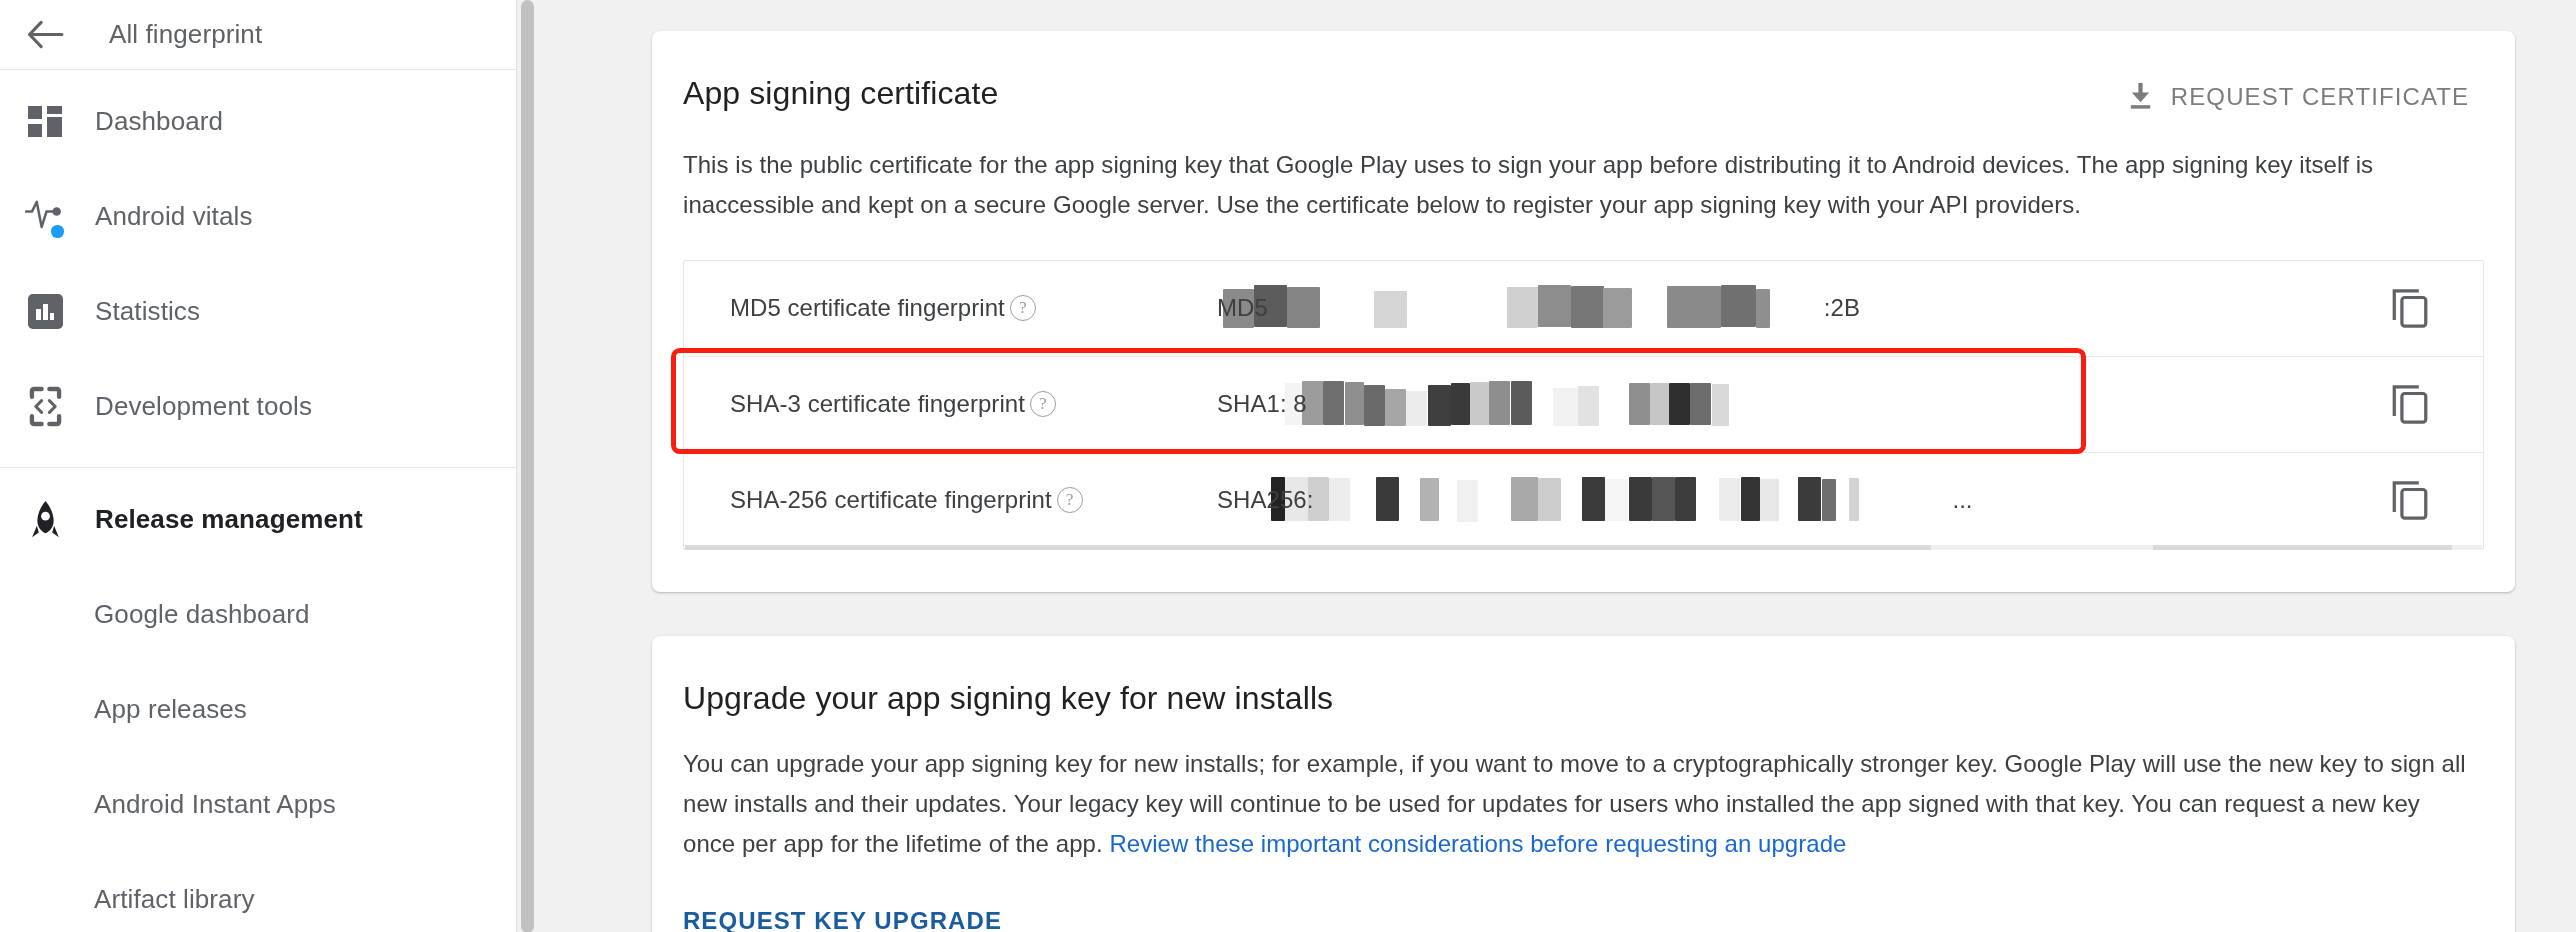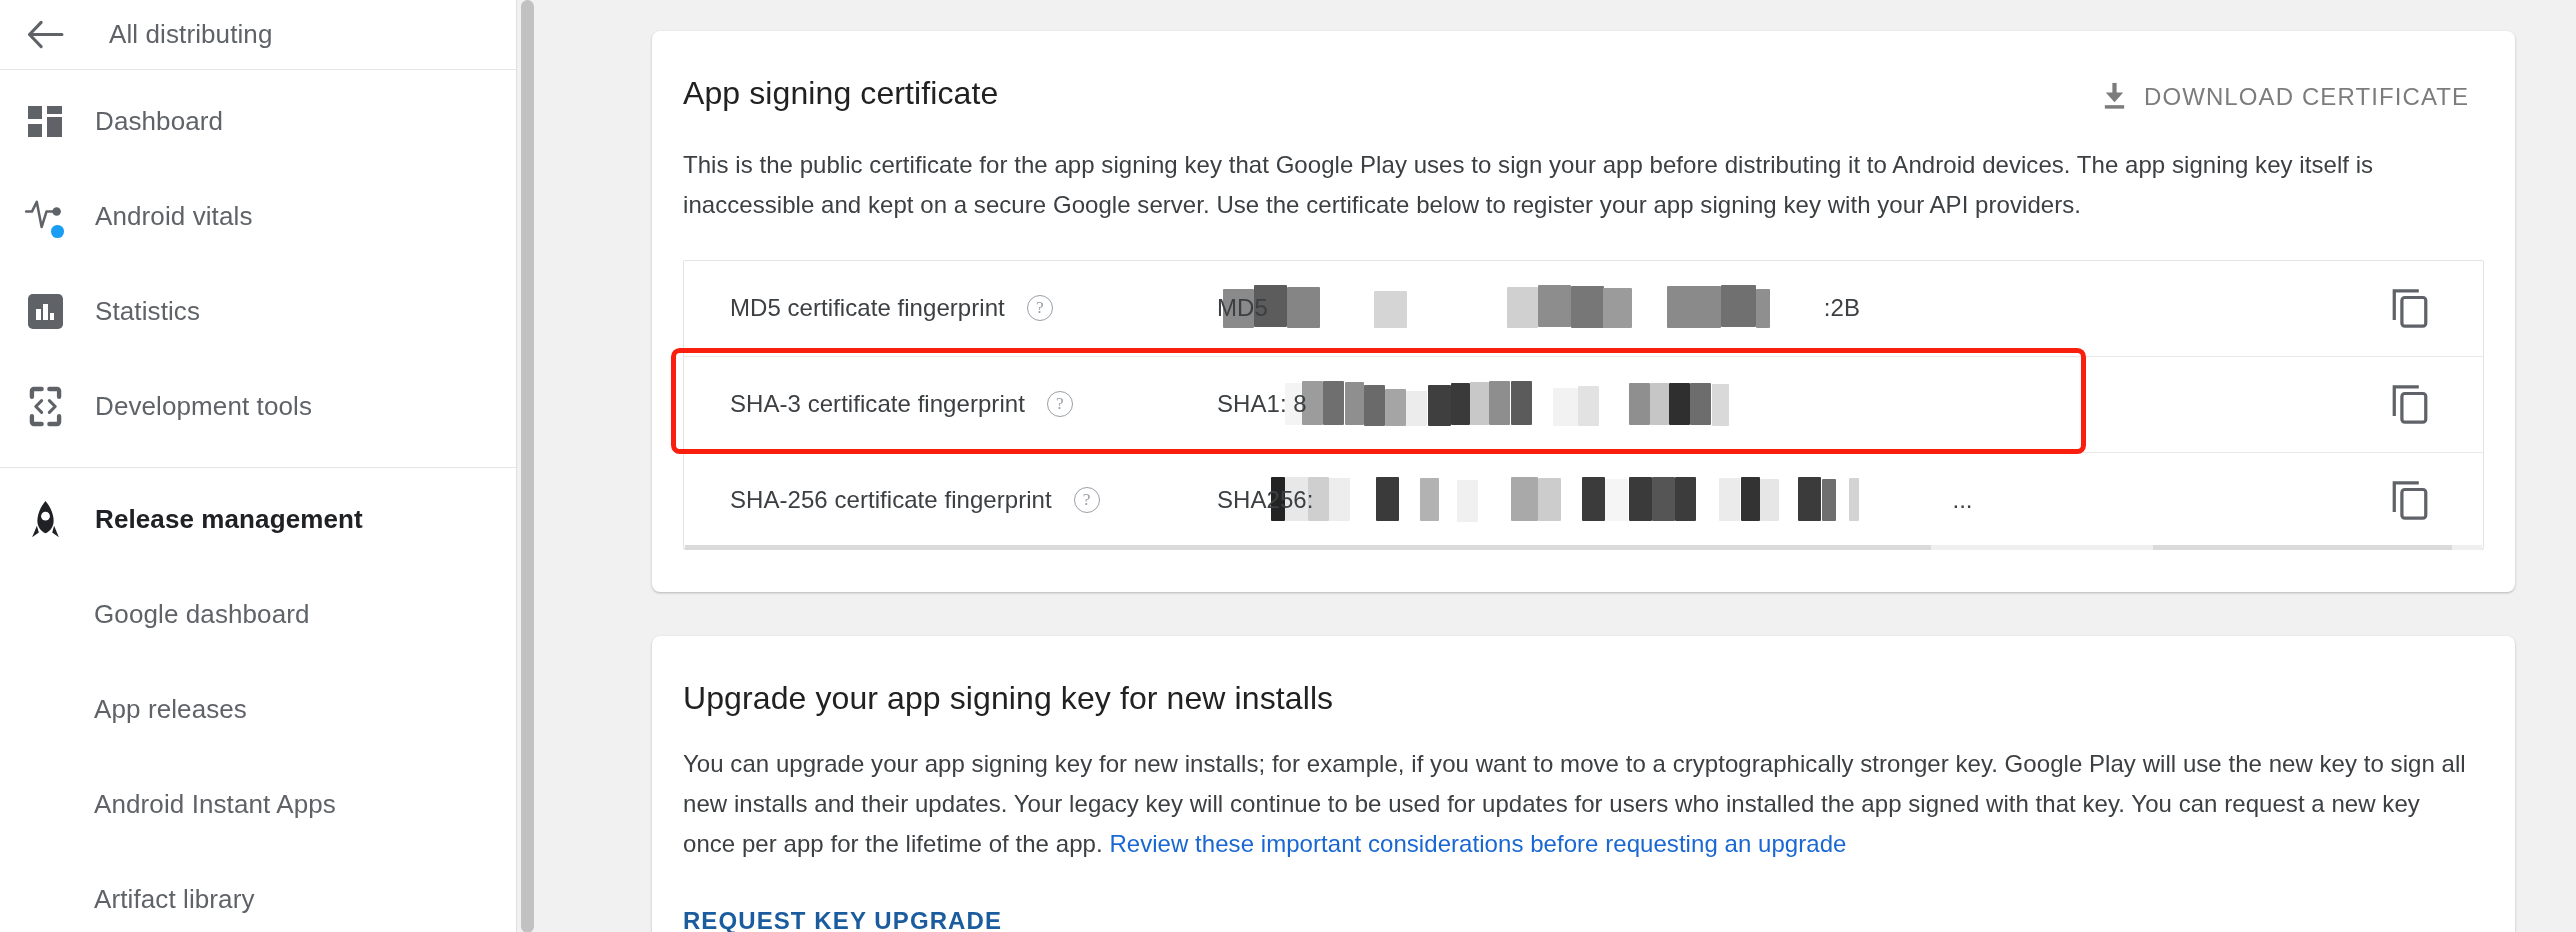--- a/index.html
+++ b/index.html
@@ -322,7 +322,7 @@
           <line x1="2.8" y1="15" x2="36" y2="15" stroke="#5f6368" stroke-width="3.2" stroke-linecap="round"></line>
         </svg>
       </span>
-      <span class="side-top-label">All distributing</span>
+      <span class="side-top-label">All fingerprint</span>
     </div>
 
     <div class="nav-group bordered">

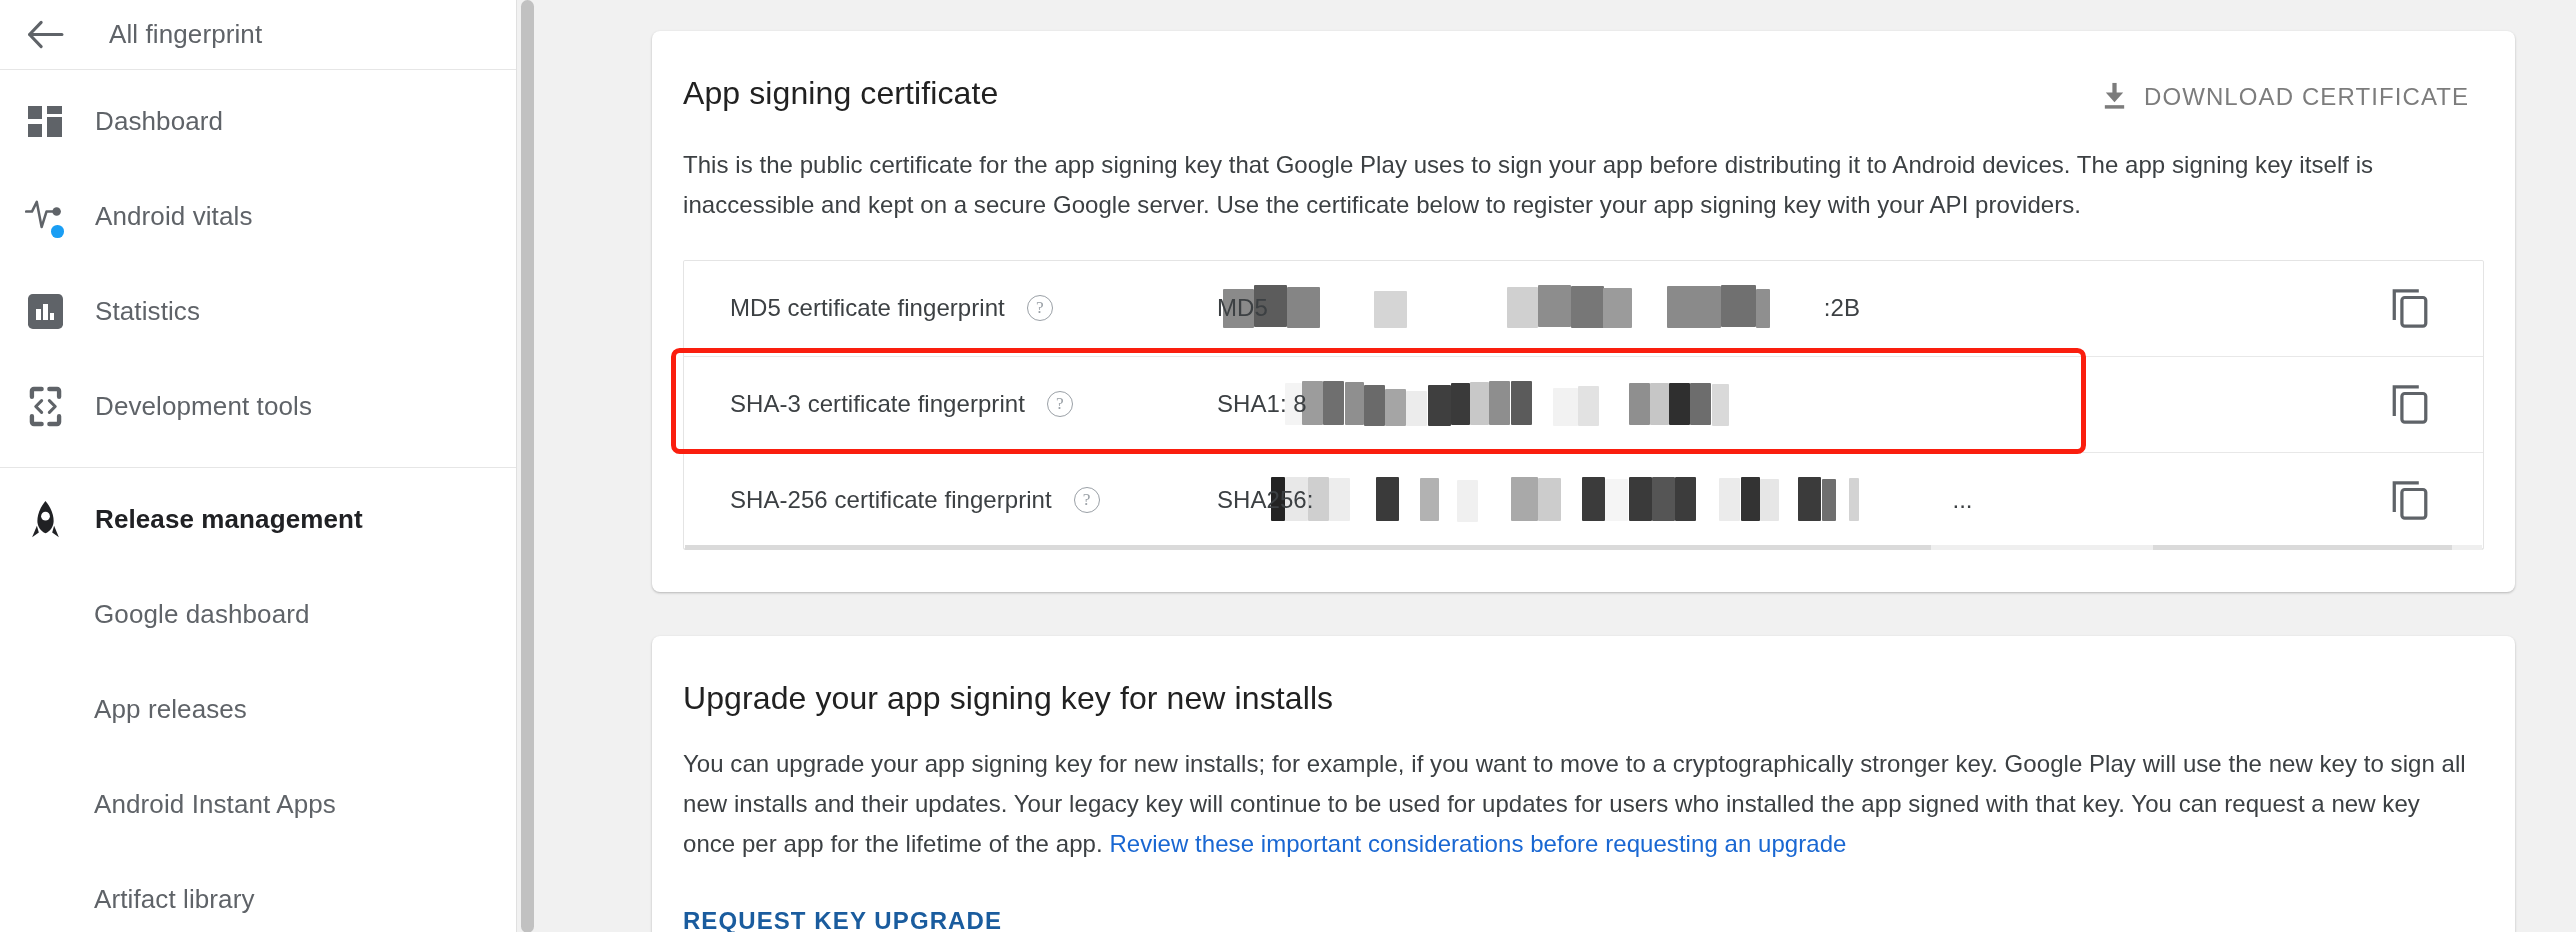--- a/index.html
+++ b/index.html
@@ -424,7 +424,7 @@
                 <rect x="5" y="25" width="20" height="3.6" fill="#7c7c7c"></rect>
               </svg>
             </span>
-            <span class="download-label">DOWNLOAD CERTIFICATE</span>
+            <span class="download-label">REQUEST CERTIFICATE</span>
           </div>
         </div>
 

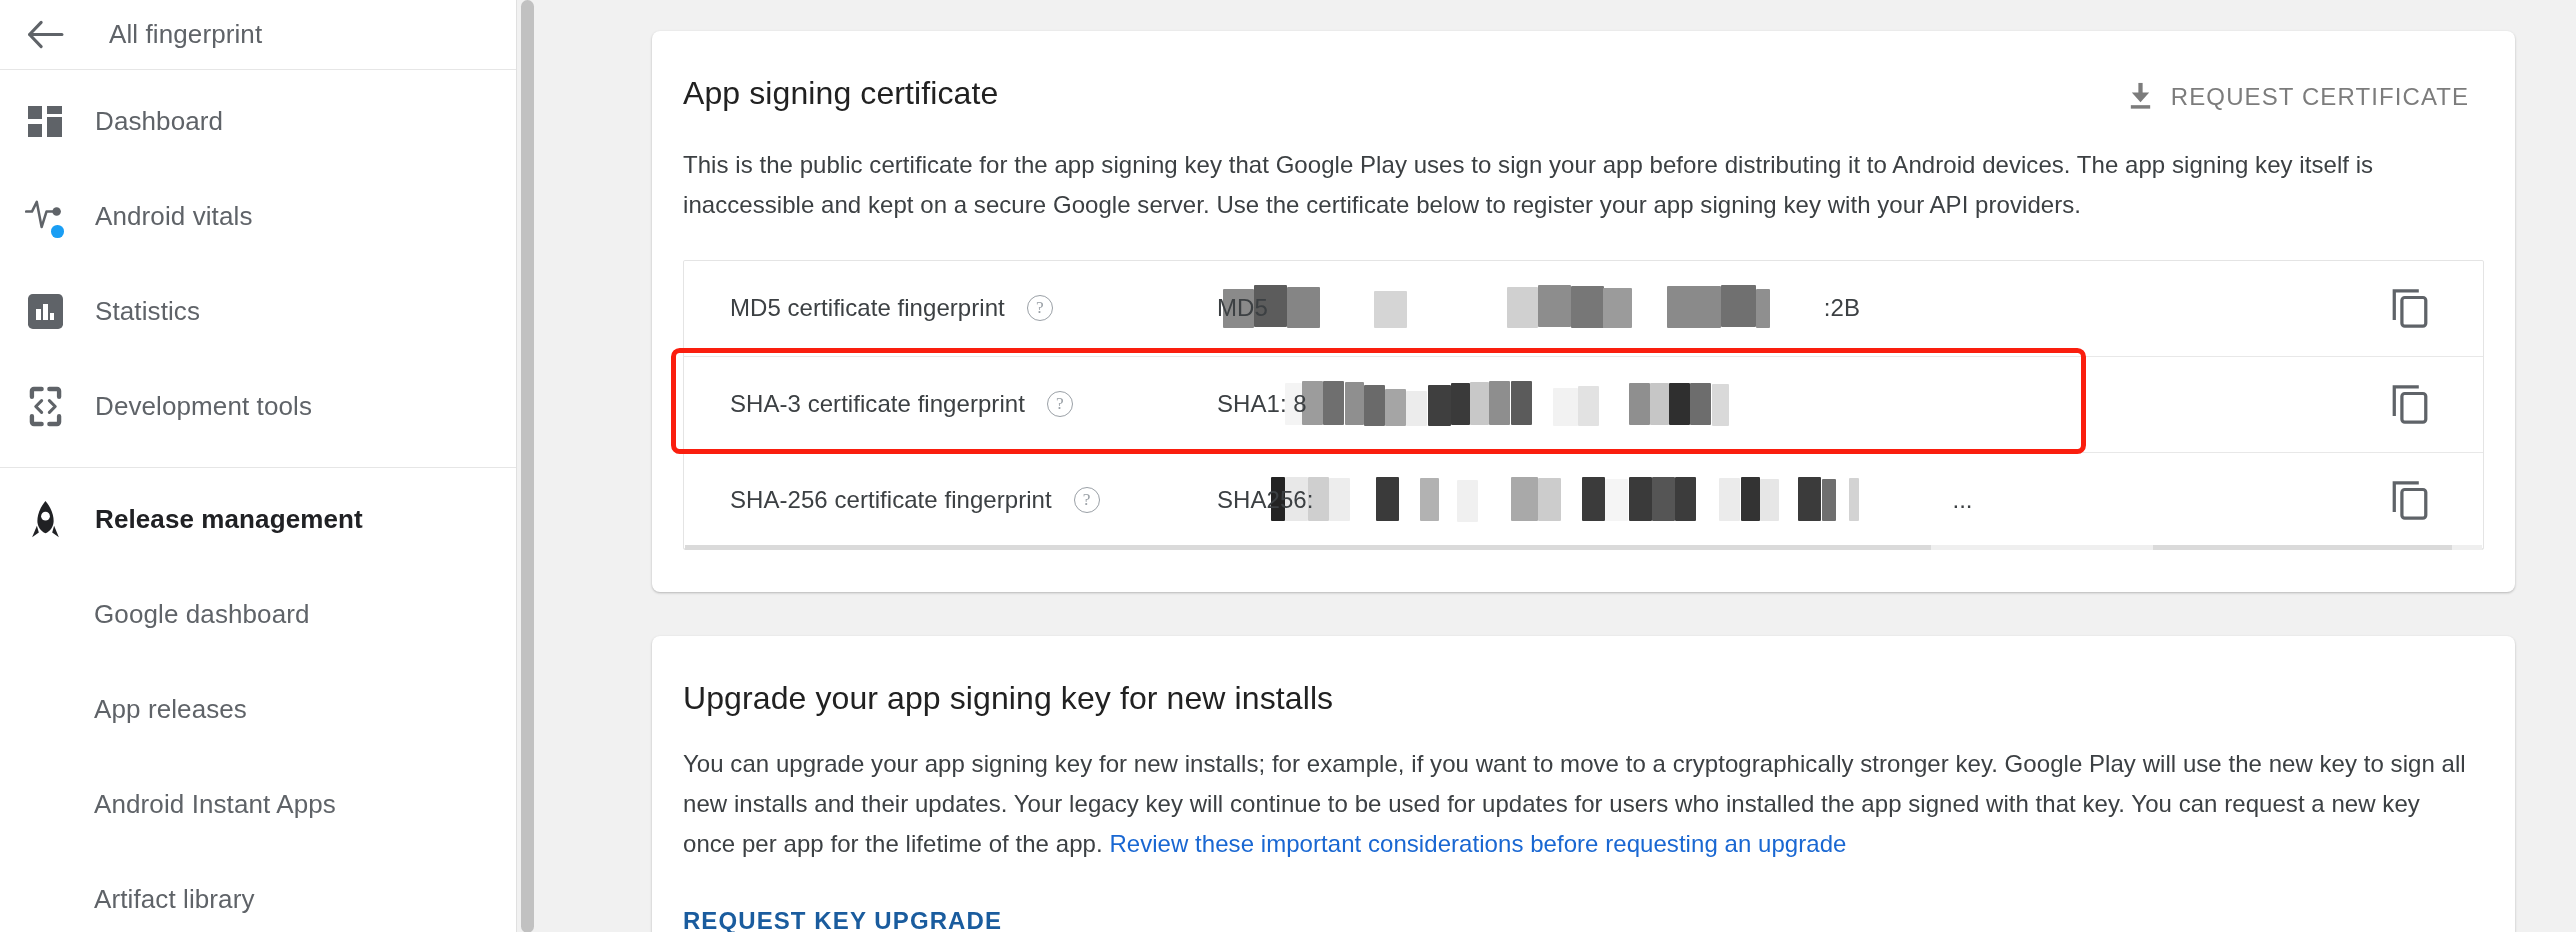--- a/index.html
+++ b/index.html
@@ -221,7 +221,7 @@
     flex: 0 0 483px;
     display: flex;
     align-items: center;
-    gap: 22px;
+    gap: 5px;
     padding-left: 46px;
     font-size: 24px;
     color: #3c4043;

